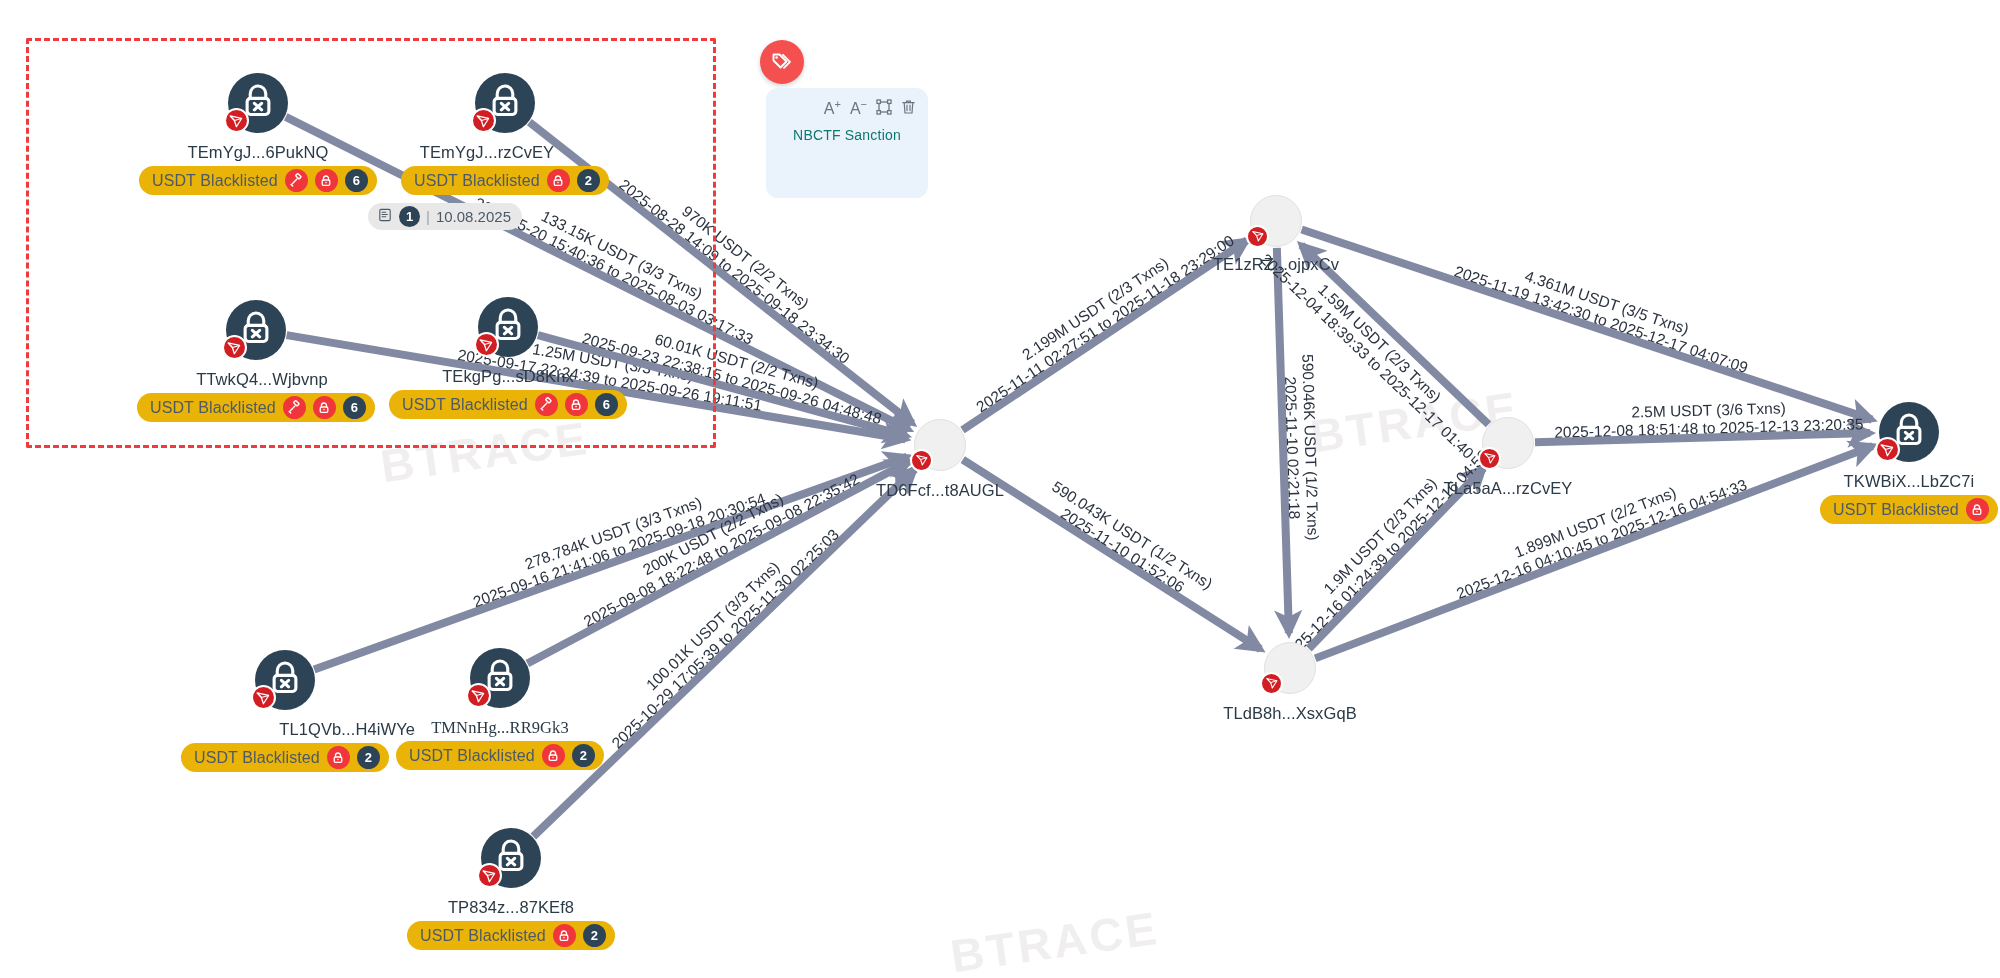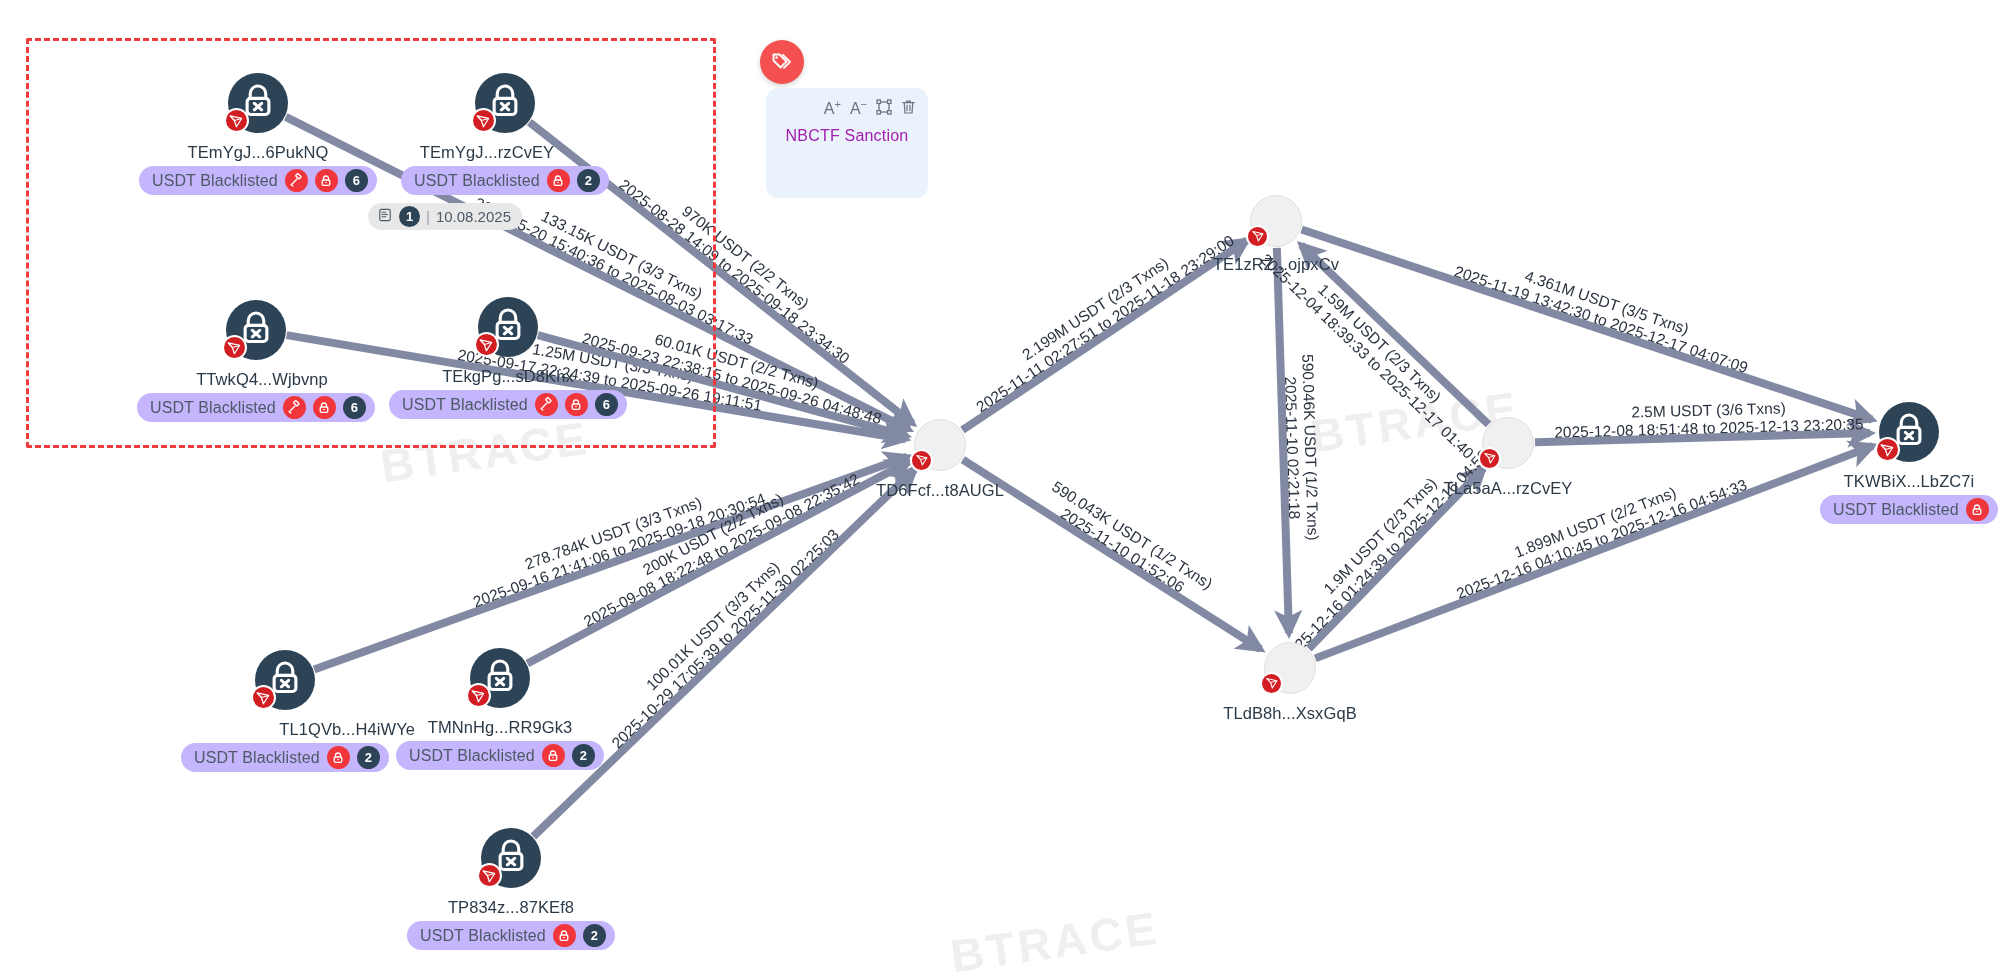--- a/index.html
+++ b/index.html
@@ -63,8 +63,8 @@
   .ann-tools span { cursor: pointer; line-height: 1; }
   .ann-text {
     margin-top: 9px;
-    font-size: 16px;
-    color: #a21caf;
+    font-size: 14px;
+    color: #0f766e;
     text-align: center;
     letter-spacing: .2px;
   }

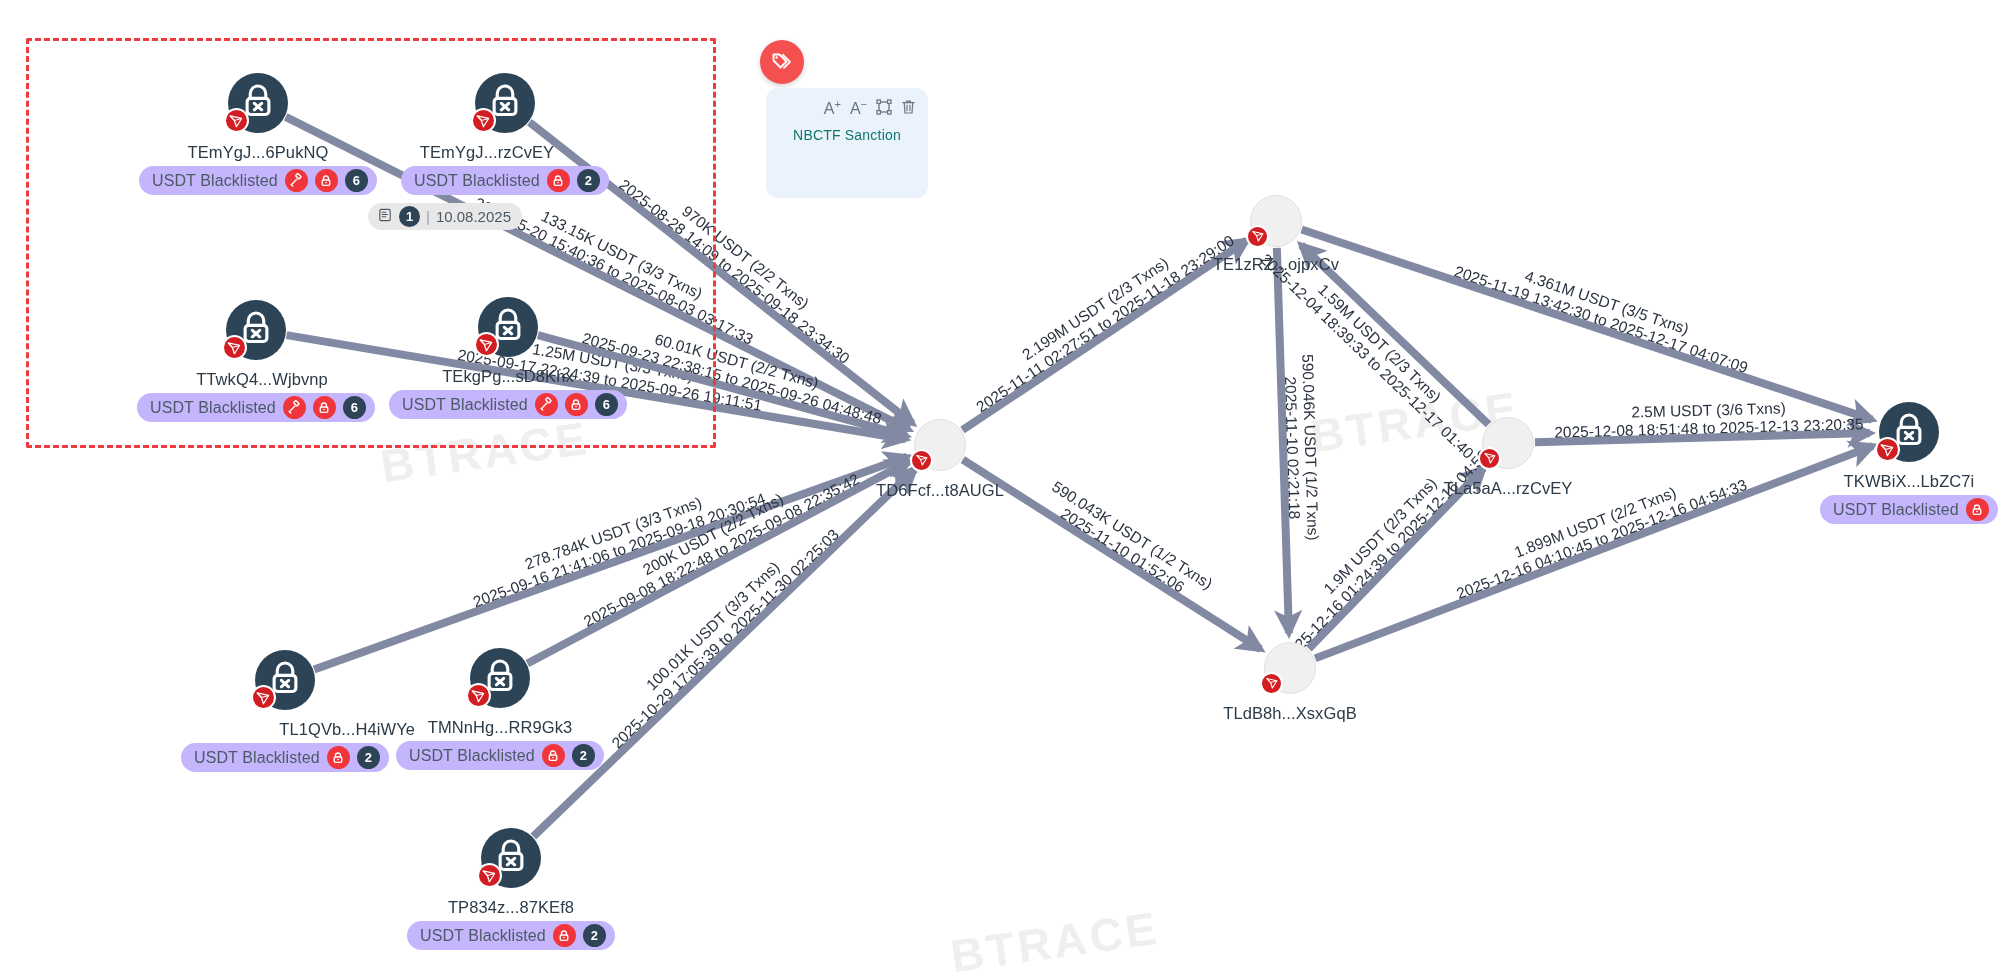--- a/index.html
+++ b/index.html
@@ -98,7 +98,7 @@
   .tag-pill {
     position: absolute;
     height: 29px;
-    background: #c4b5fd;
+    background: #eab308;
     border-radius: 15px;
     display: flex; align-items: center; gap: 7px;
     padding: 0 9px 0 13px;

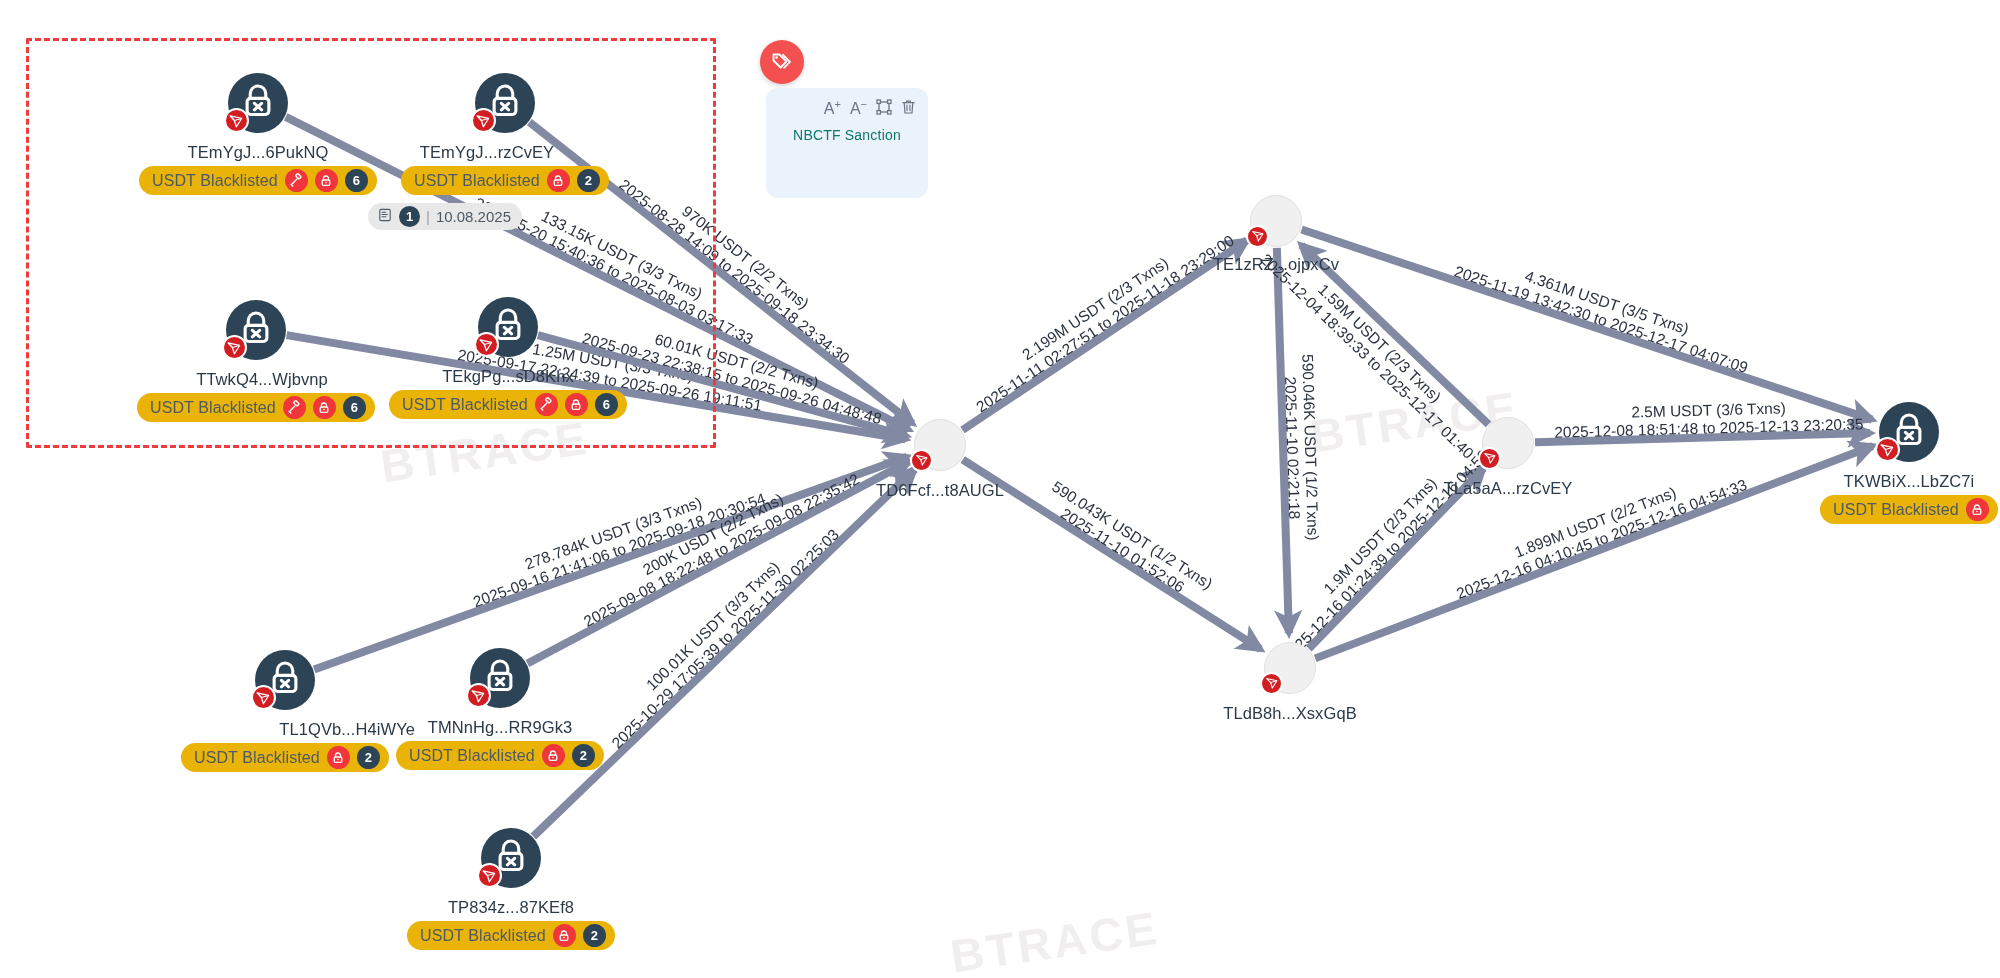--- a/index.html
+++ b/index.html
@@ -410,7 +410,7 @@
             <path d="M3.2 4.4 L9.6 11.2 L20.4 8.2" fill="none" stroke="#ffffff" stroke-width="1.6" stroke-linejoin="round"></path>
           </svg>
         </div>
-        <div class="node-label" style="left: 370px; top: 718px; width: 260px;">TMNnHg...RR9Gk3</div>
+        <div class="node-label" style="left: 370px; top: 718px; width: 260px; font-family: Liberation Serif, serif;">TMNnHg...RR9Gk3</div>
         <div class="tag-pill" style="left: 396px; top: 741px;">
           <span class="tag-text">USDT Blacklisted</span>
           <span class="ico-round ico-red">

